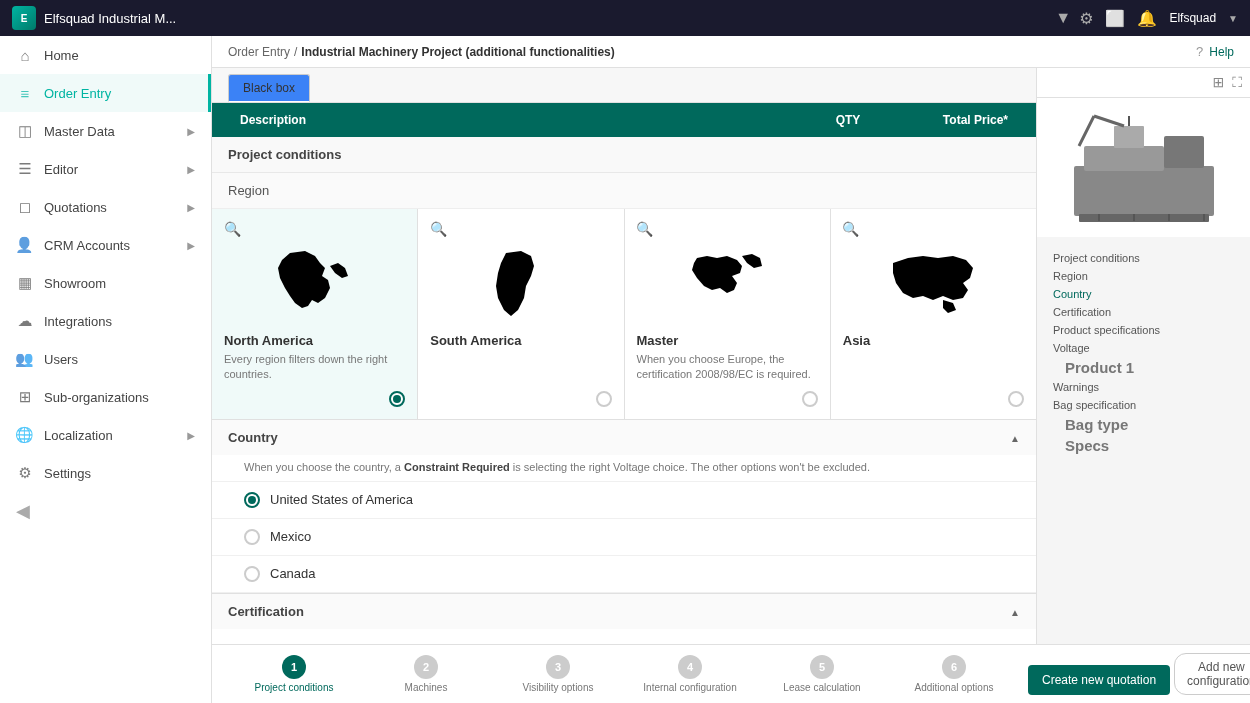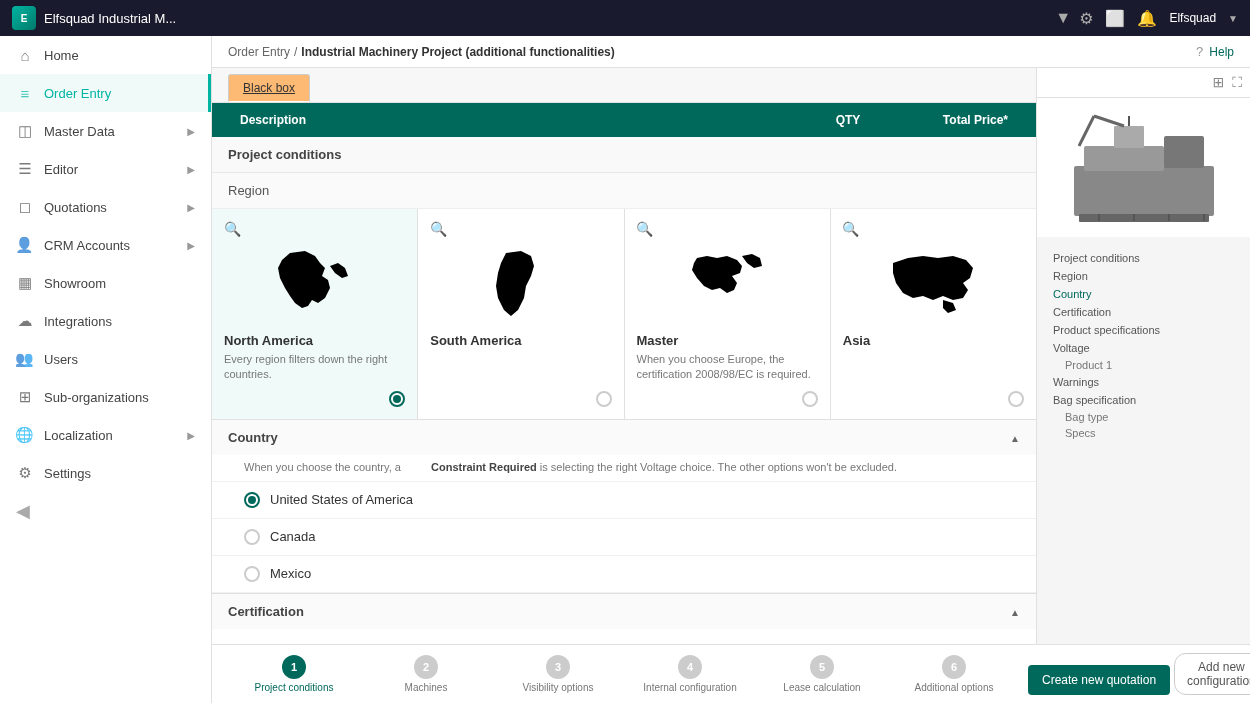--- a/index.html
+++ b/index.html
@@ -45,7 +45,7 @@
     
     .black-box-tab { display: flex; padding: 6px 16px 0; background: #f7f7f7; border-bottom: 1px solid #e0e0e0; }
     .tab-item { padding: 6px 14px; font-size: 12px; cursor: pointer; border: 1px solid #ccc; border-bottom: none; background: white; border-radius: 3px 3px 0 0; margin-right: 4px; }
-    .tab-item.active { background: #fdba74; border-bottom: 1px solid white; font-weight: 500; text-decoration: underline; }
+    .tab-item.active { background: #3b82f6; border-bottom: 1px solid white; font-weight: 500; }
 
     
     .section-header { background: #f9f9f9; padding: 10px 16px; font-size: 13px; font-weight: 600; color: #444; border-bottom: 1px solid #e8e8e8; }

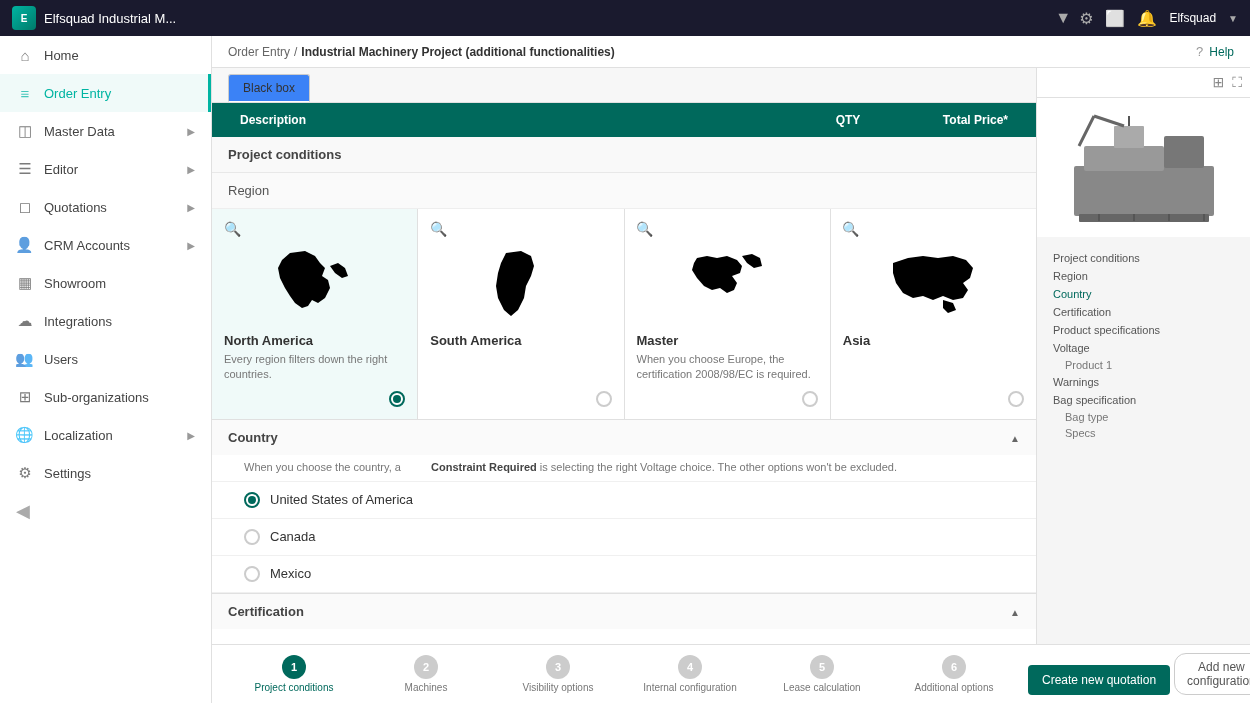--- a/index.html
+++ b/index.html
@@ -87,7 +87,7 @@
     .nav-tree { padding: 12px 8px; font-size: 11px; }
     .nav-tree-item { padding: 3px 8px; color: #555; cursor: pointer; }
     .nav-tree-item.active { color: #00695c; font-weight: 500; }
-    .nav-tree-sub { padding: 2px 20px; color: #777; font-size: 11px; cursor: pointer; }
+    .nav-tree-sub { padding: 2px 20px; color: #777; font-size: 15px; cursor: pointer; font-weight: bold; }
 
     
     .bottom-bar { background: white; border-top: 1px solid #e0e0e0; padding: 8px 16px; display: flex; align-items: center; justify-content: space-between; flex-shrink: 0; }

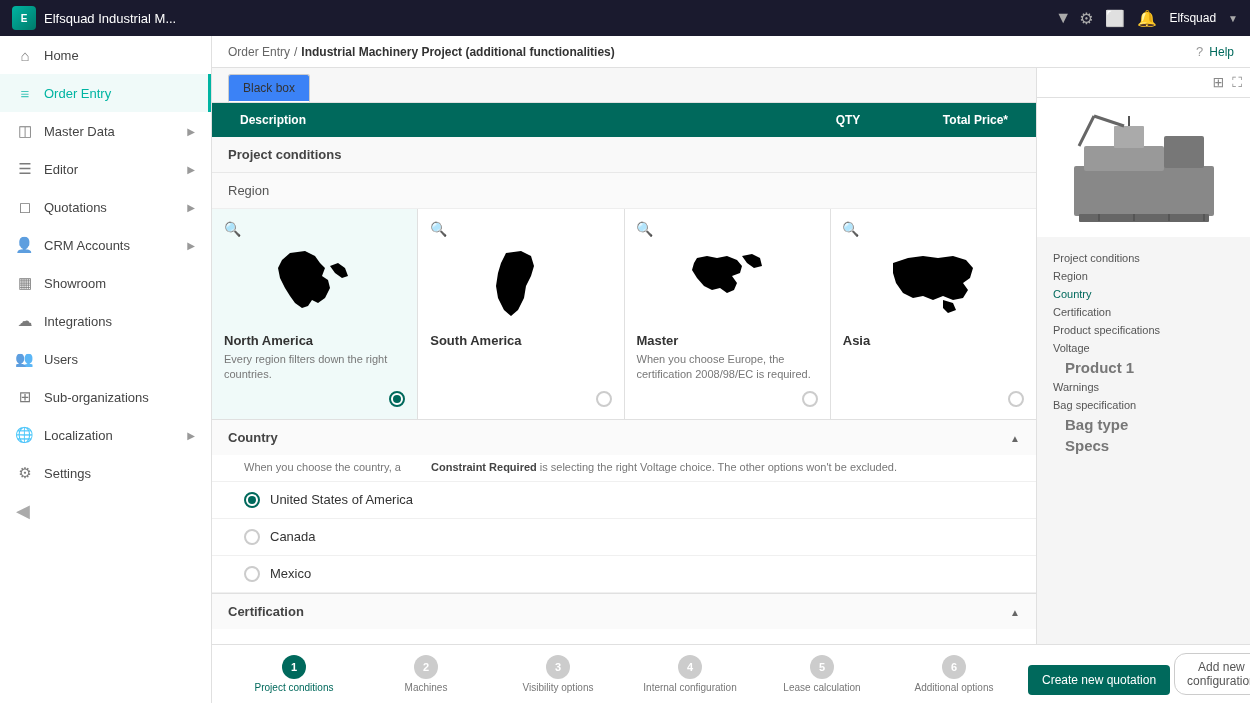--- a/index.html
+++ b/index.html
@@ -73,7 +73,7 @@
     .country-section { border-top: 1px solid #e0e0e0; }
     .country-header { padding: 10px 16px; display: flex; justify-content: space-between; align-items: center; font-size: 13px; font-weight: 600; color: #444; background: #fafafa; cursor: pointer; }
     .country-note { padding: 6px 16px 8px 32px; font-size: 11px; color: #777; background: white; border-bottom: 1px solid #f0f0f0; }
-    .country-note strong { color: #444; margin-left: 27px; }
+    .country-note strong { color: #444; }
     .country-option { display: flex; align-items: center; gap: 10px; padding: 10px 32px; border-bottom: 1px solid #f0f0f0; cursor: pointer; background: white; }
 
     

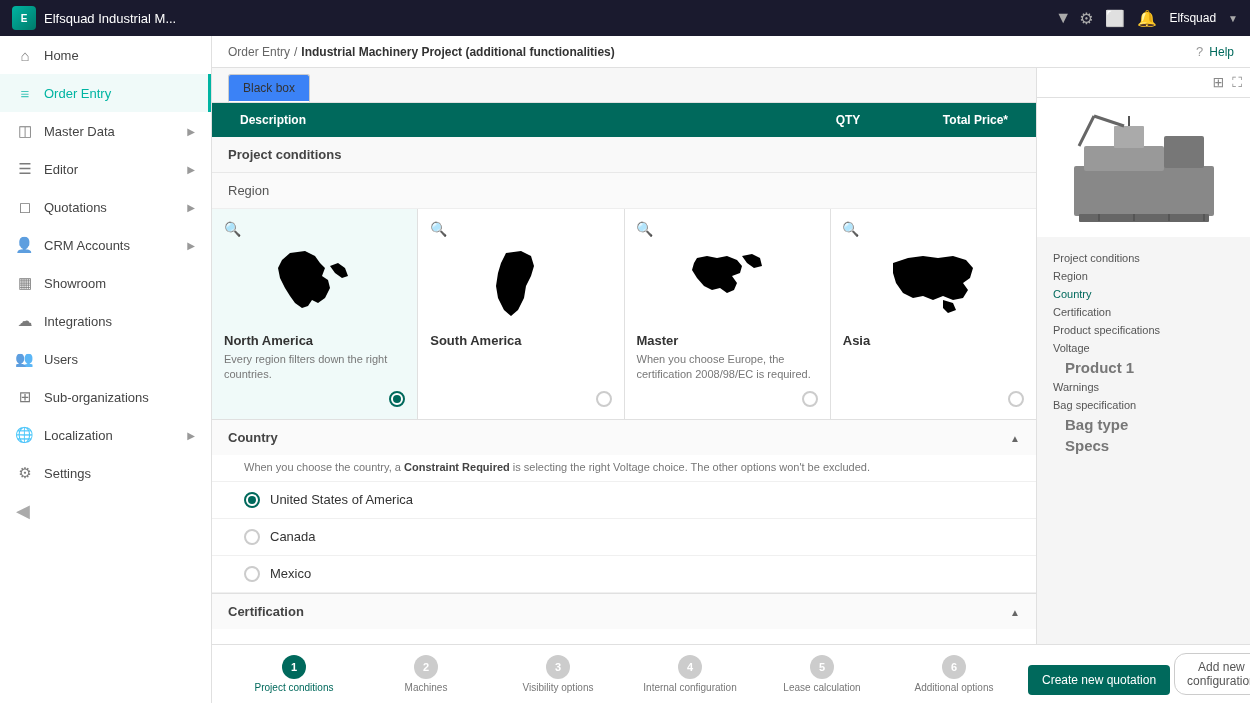--- a/index.html
+++ b/index.html
@@ -294,11 +294,11 @@
           </div>
           <div class="country-option">
             <div class="radio-btn"></div>
-            <span>Canada</span>
+            <span>Mexico</span>
           </div>
           <div class="country-option">
             <div class="radio-btn"></div>
-            <span>Mexico</span>
+            <span>Canada</span>
           </div>
         </div>
 

